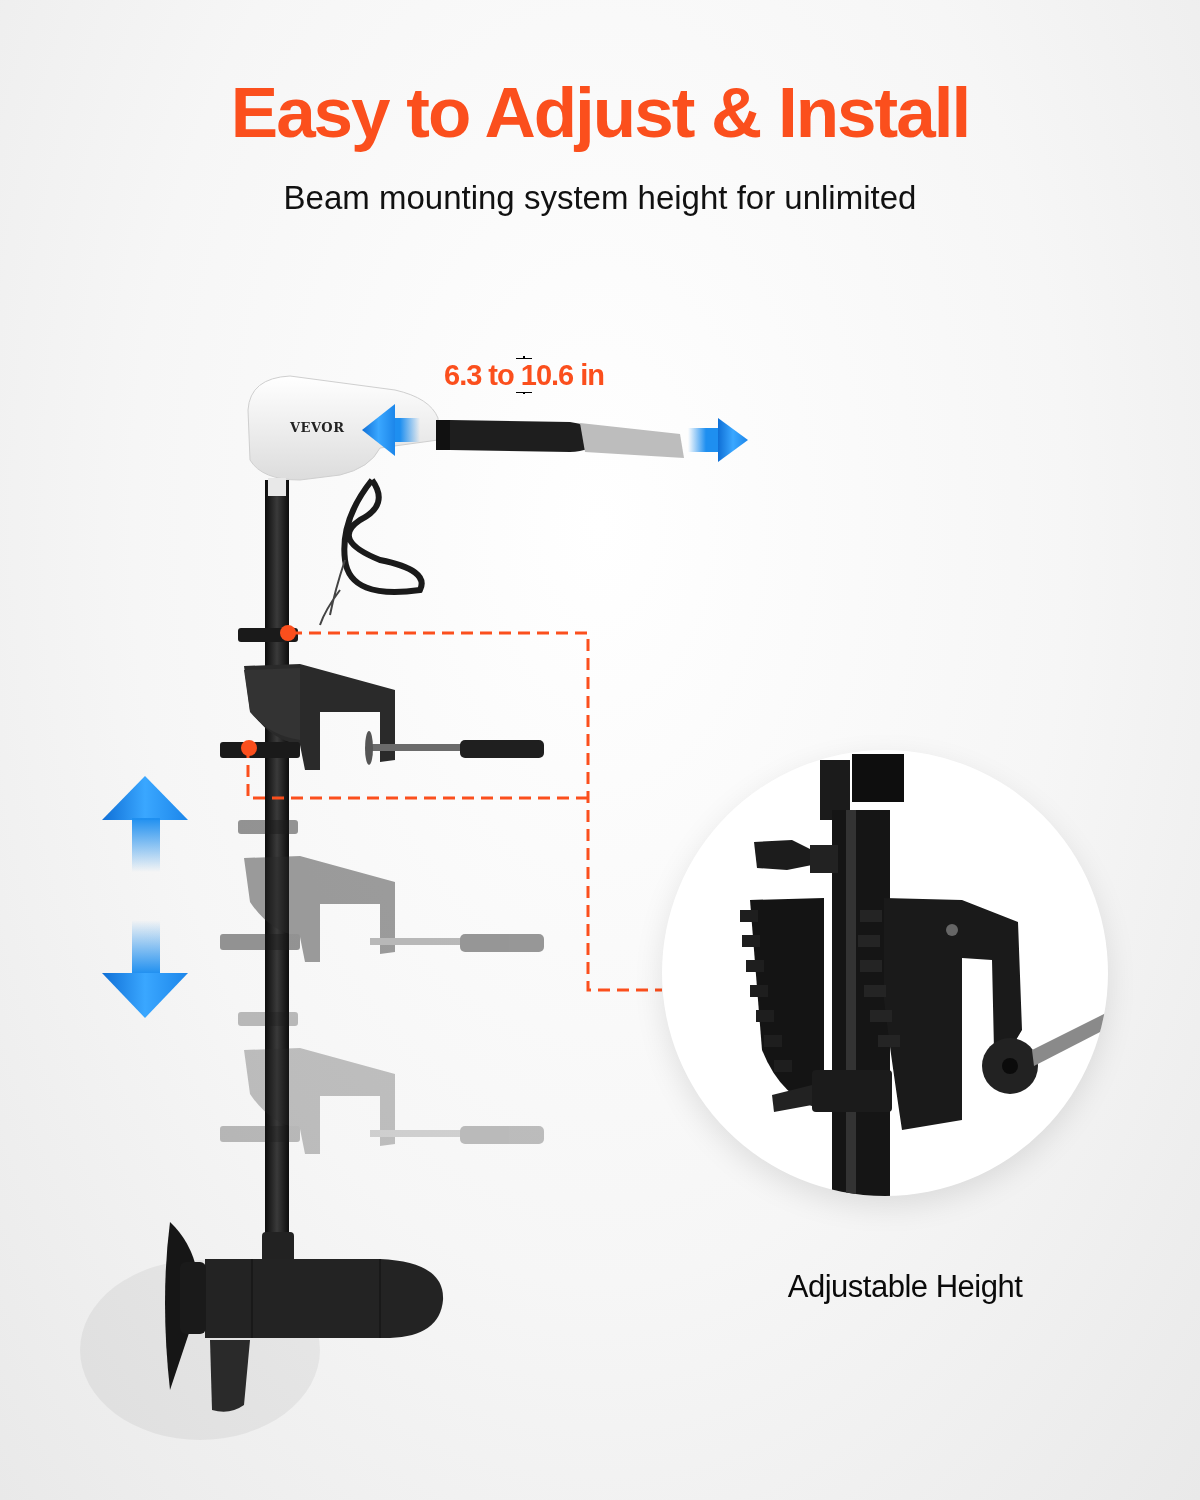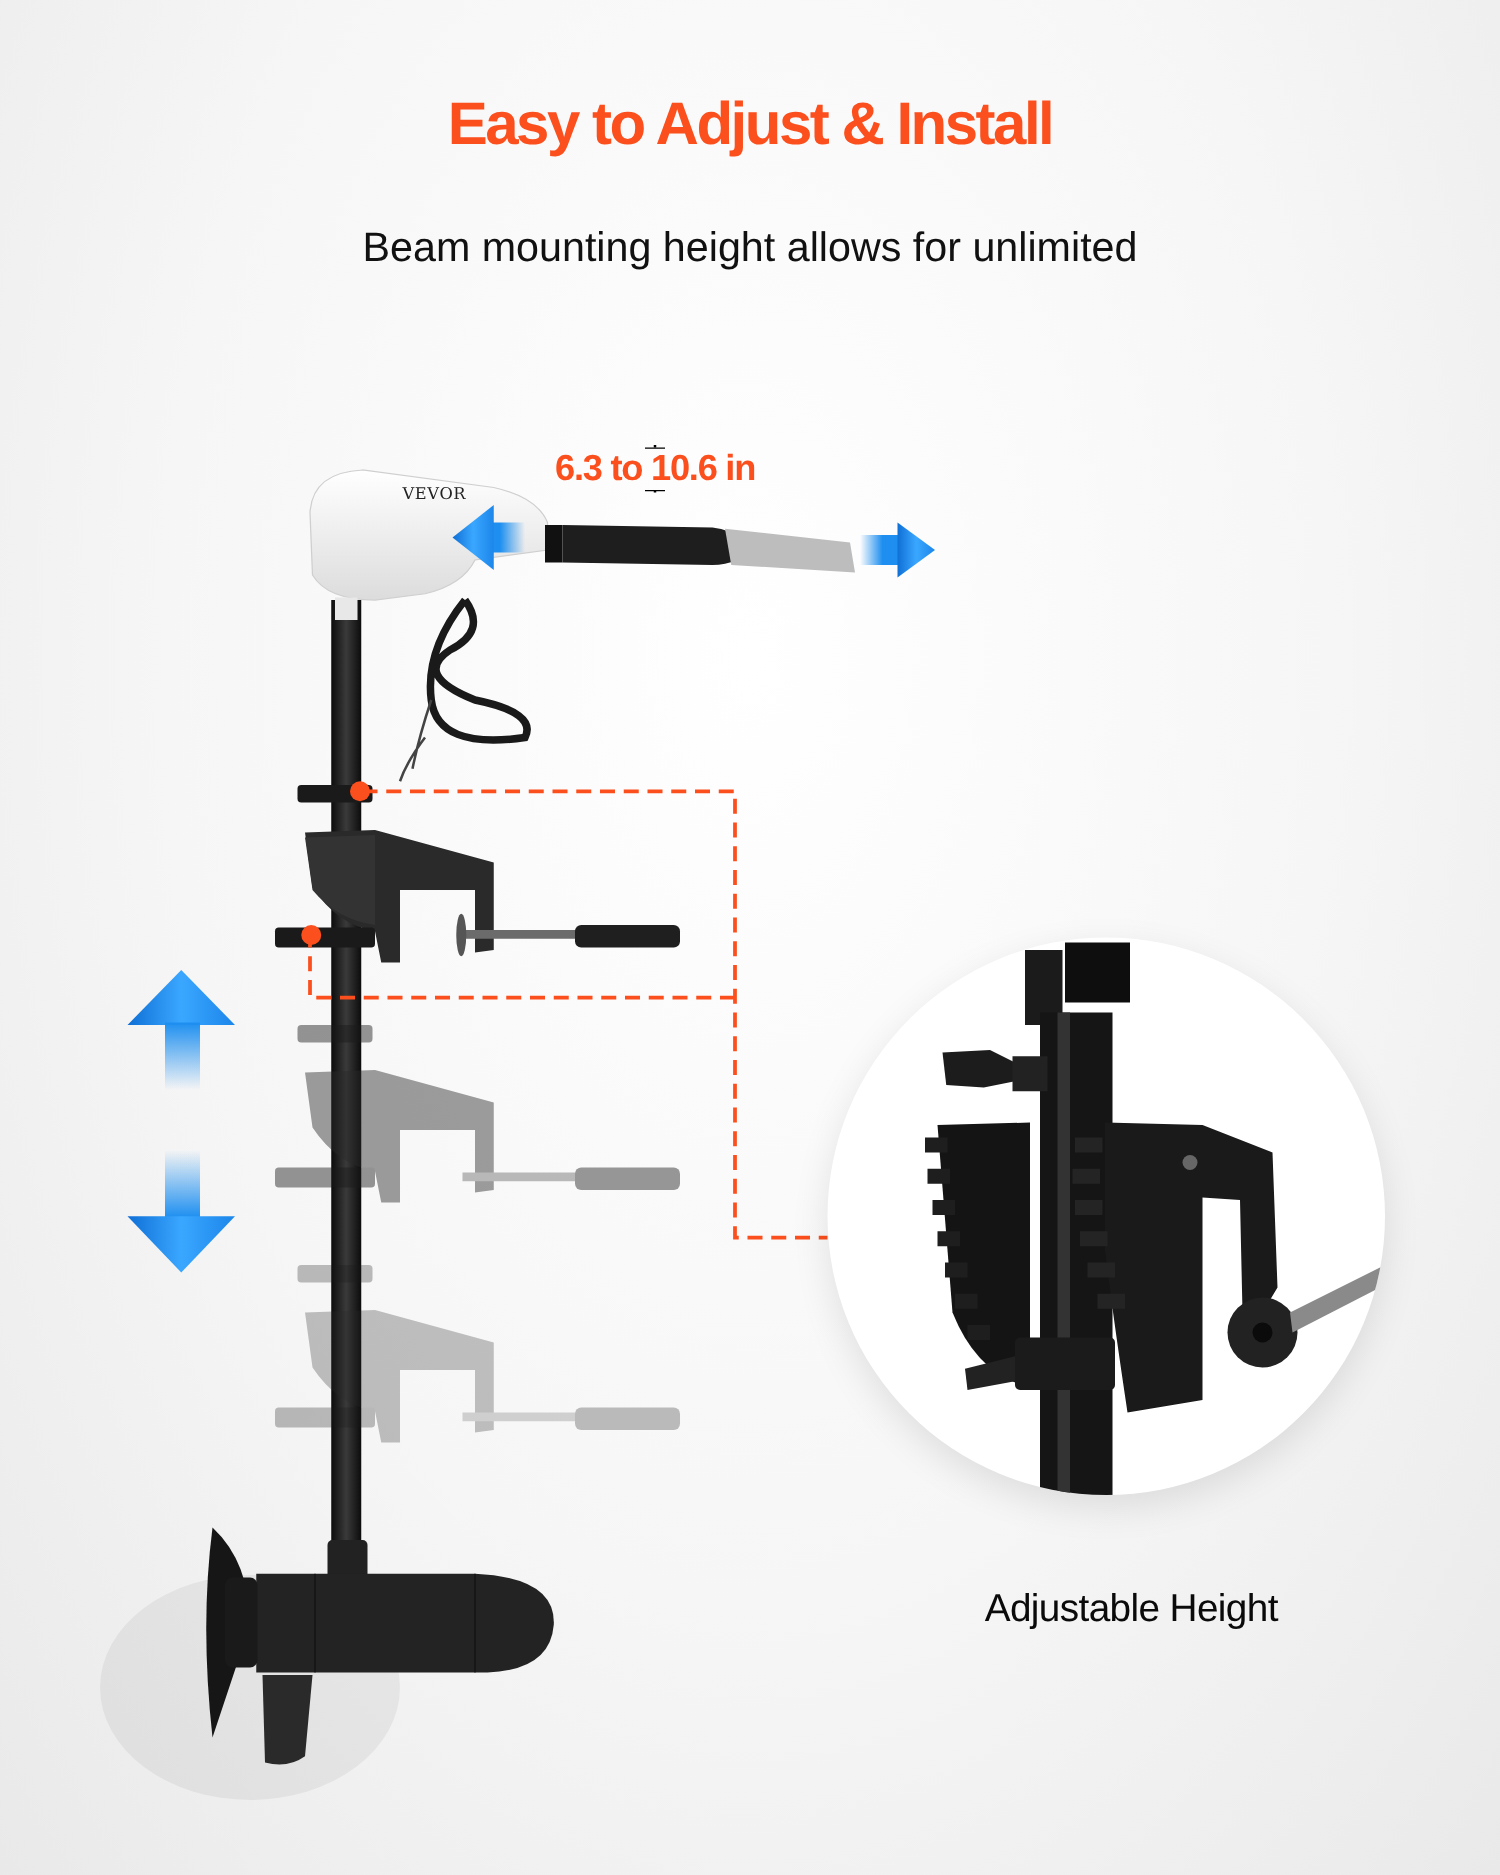--- a/index.html
+++ b/index.html
@@ -10,7 +10,7 @@
     }
     .title {
       position: absolute; left: 0; top: 72px; width: 1200px; text-align: center;
-      font-size: 48px; font-weight: 700; color: #fb4f1d; letter-spacing: -2px;
+      font-size: 71px; font-weight: 700; color: #fb4f1d; letter-spacing: -2px;
       font-family: "Liberation Sans", sans-serif;
     }
     .subtitle {

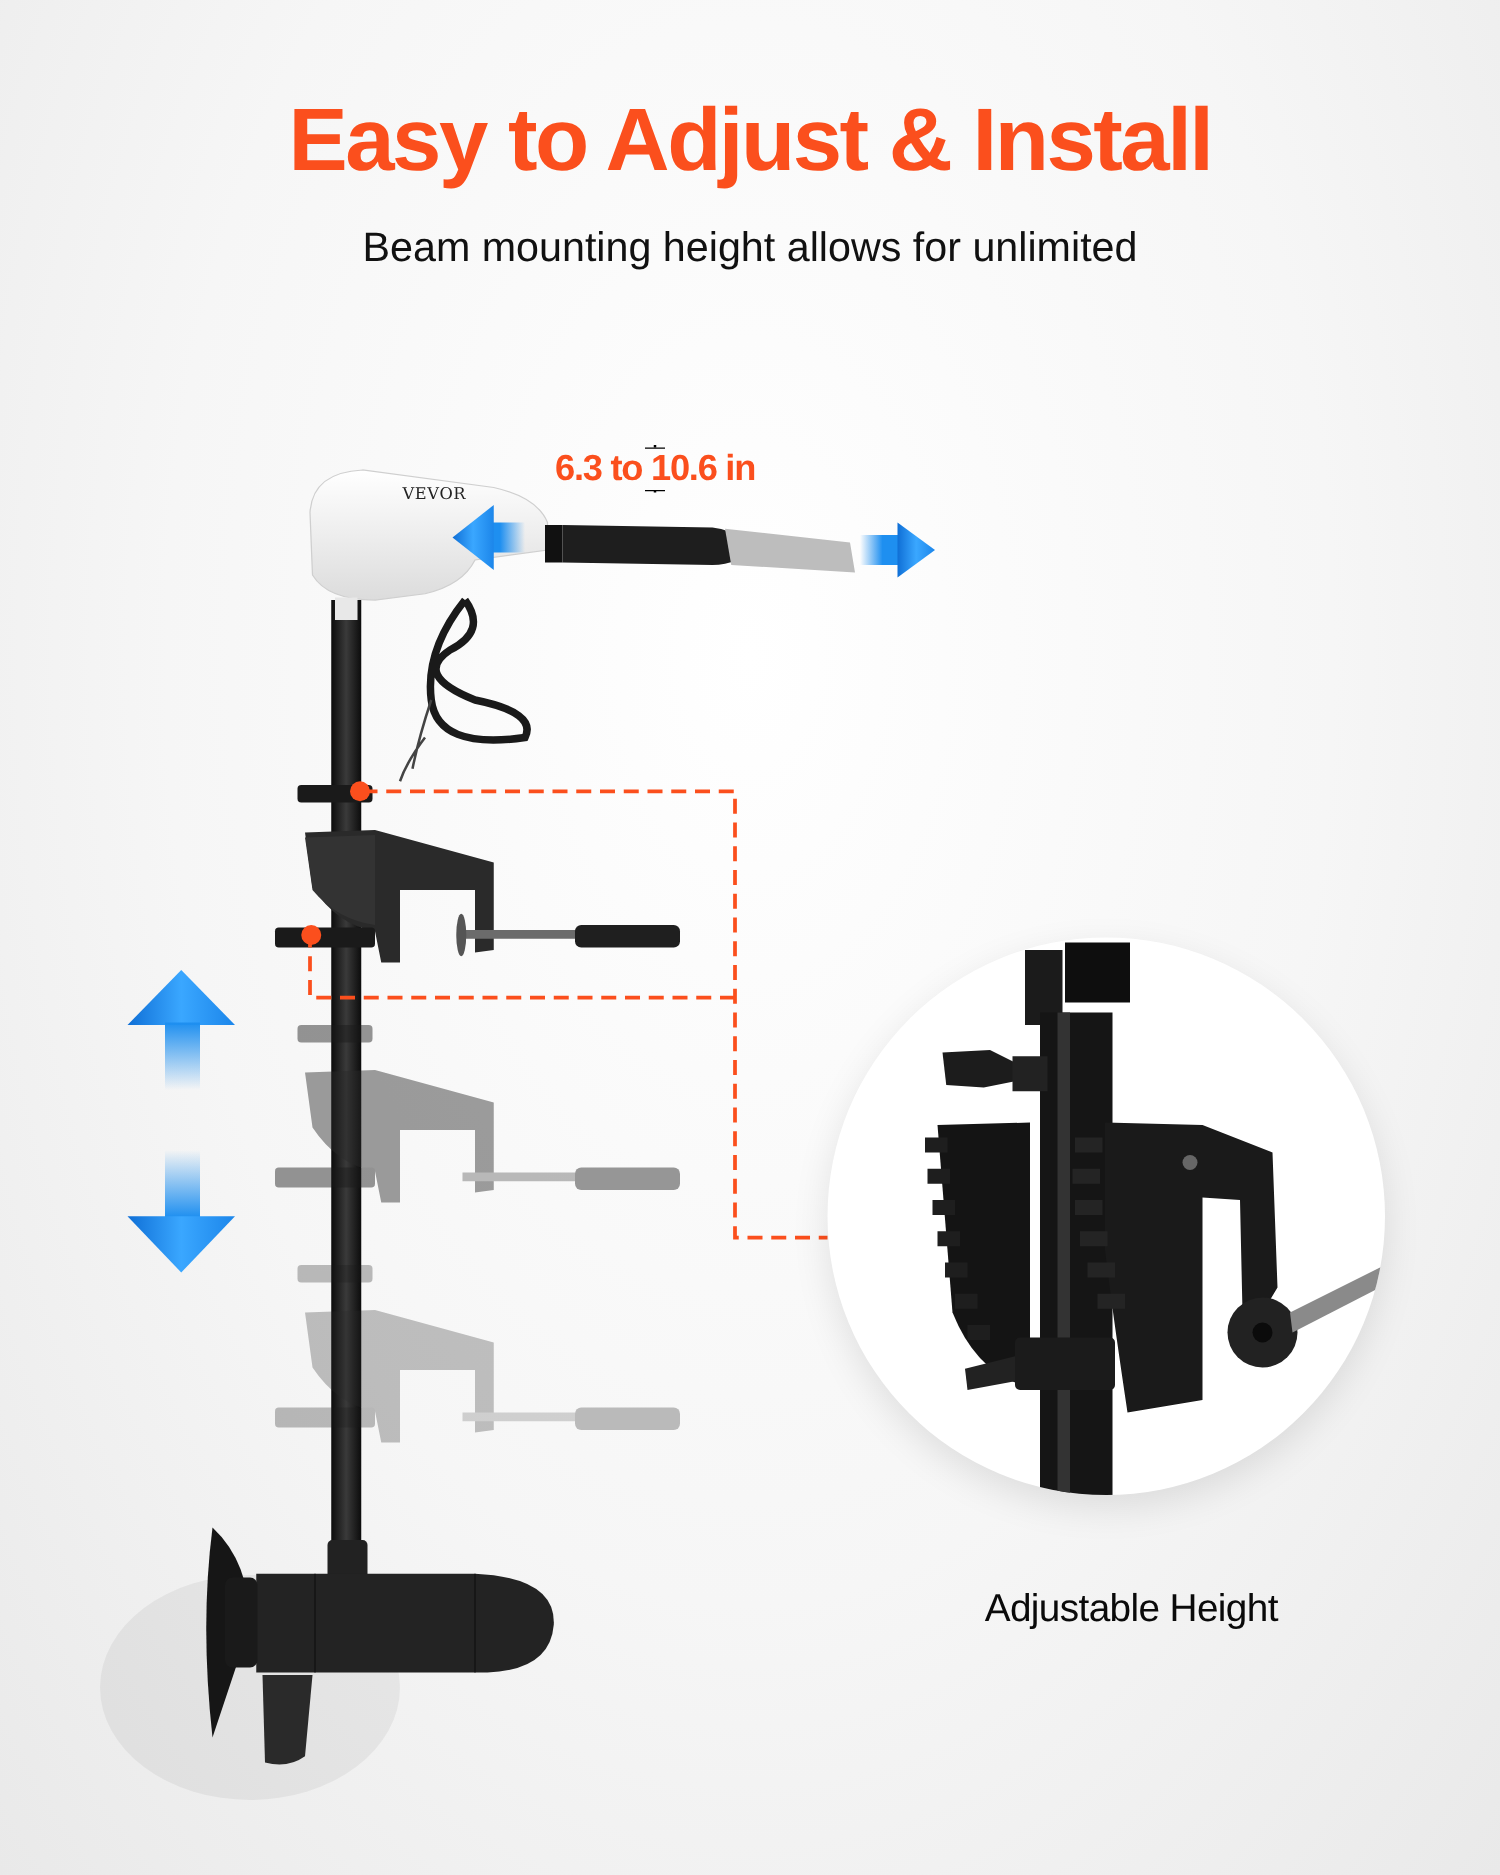--- a/index.html
+++ b/index.html
@@ -44,7 +44,7 @@
 
 <div class="title">Easy to Adjust &amp; Install</div>
 <div class="subtitle">
-  <div>Beam mounting height allows for unlimited</div>
+  <div>Beam mounting system height for unlimited</div>
 </div>
 
 <div class="measure">

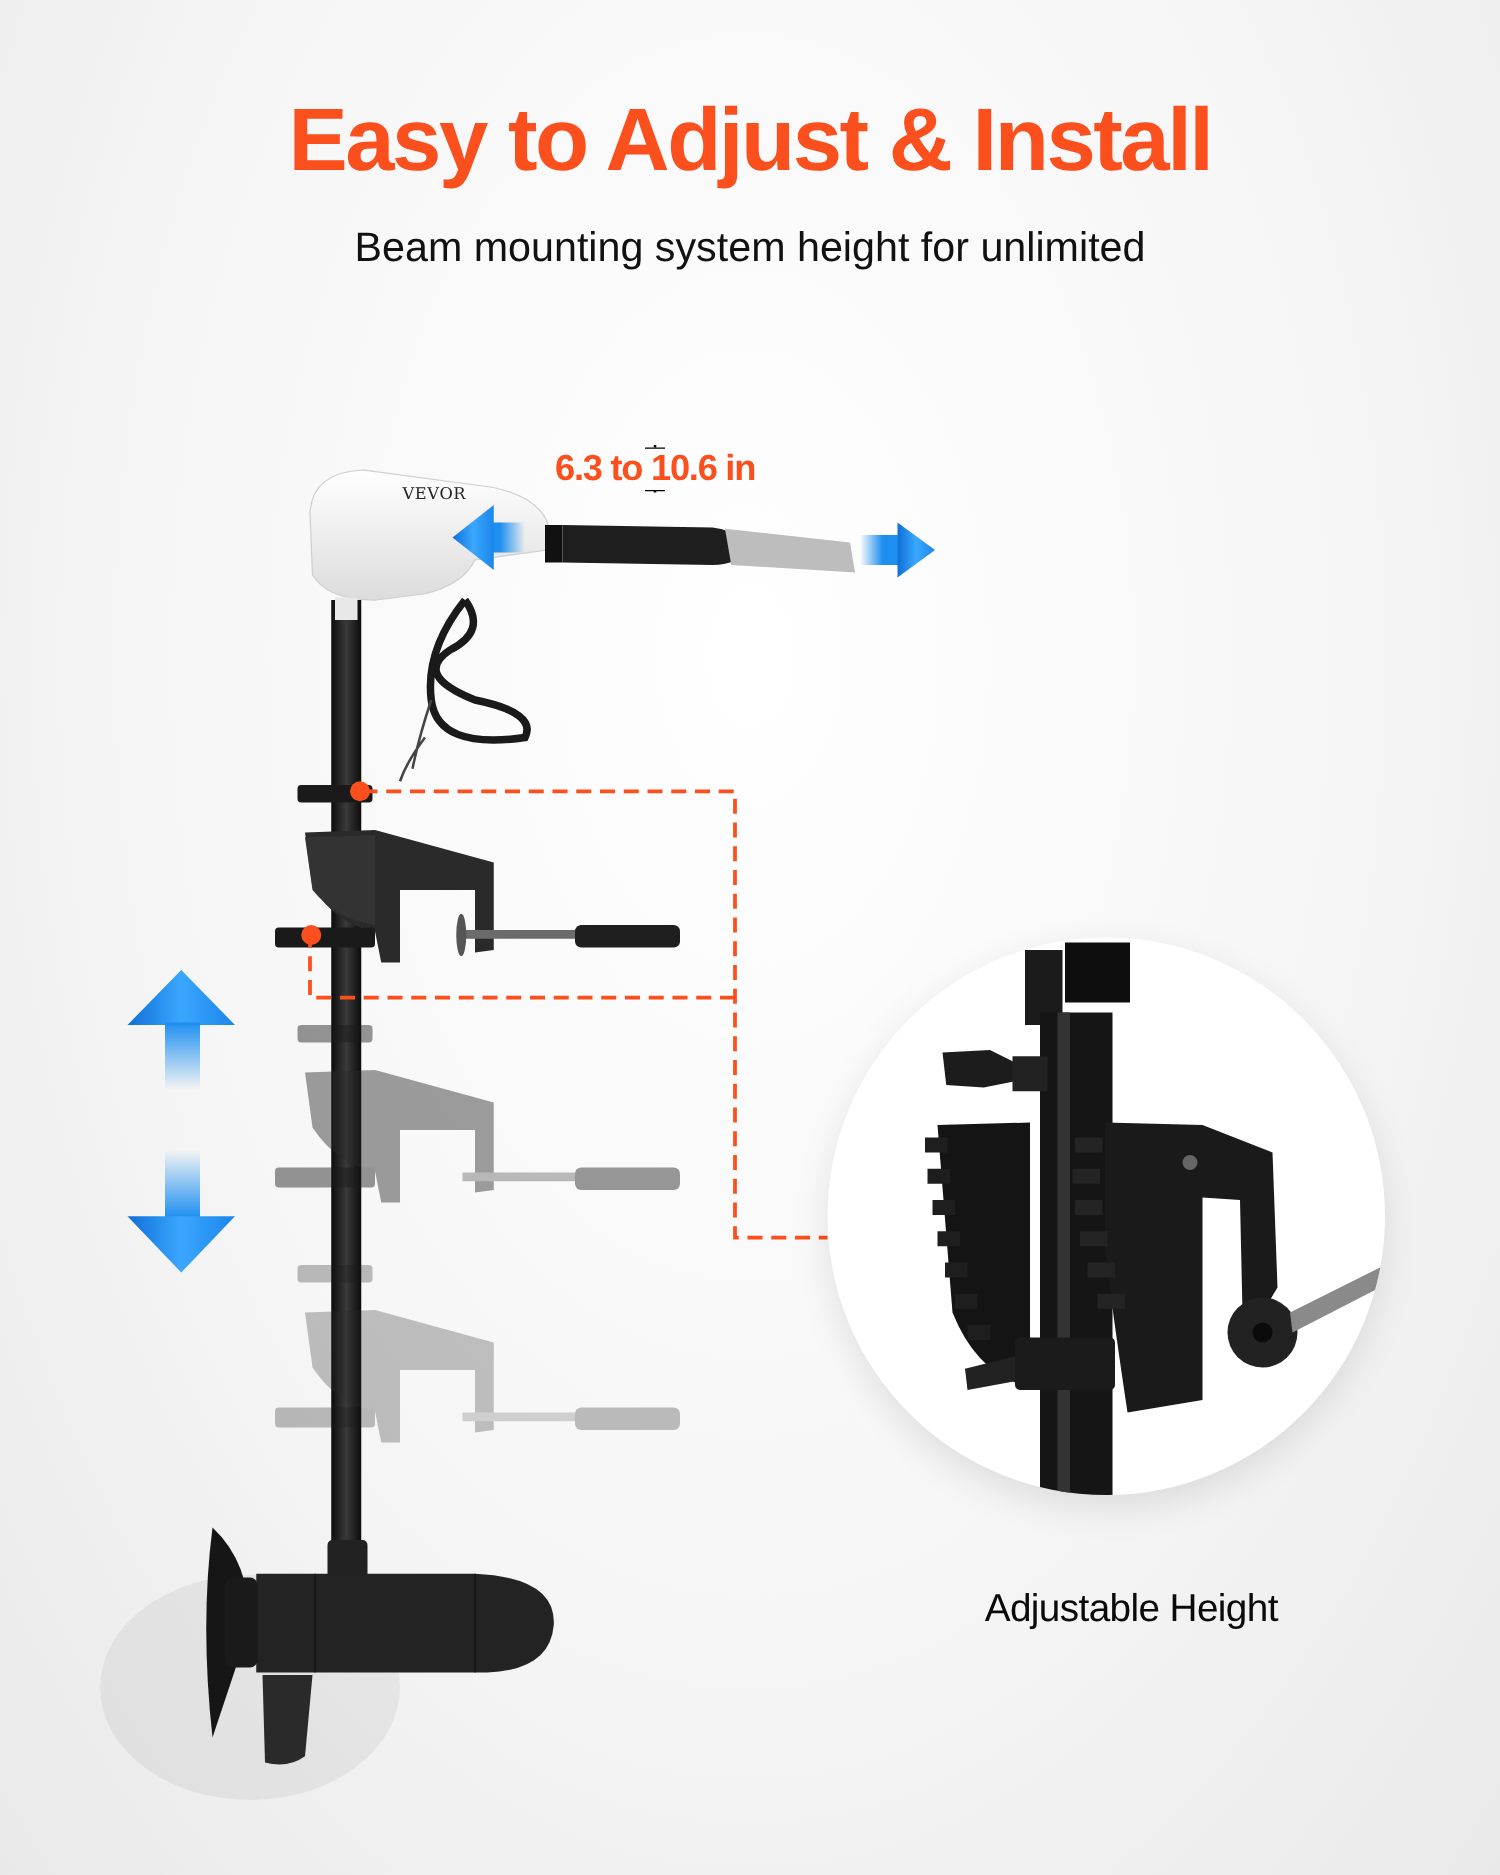--- a/index.html
+++ b/index.html
@@ -35,8 +35,8 @@
       background: #ffffff; box-shadow: 0 10px 30px rgba(0,0,0,0.10); overflow: hidden;
     }
     .brand {
-      position: absolute; left: 290px; top: 388px; font-size: 13px; font-weight: 400; color: #222;
-      font-family: "DejaVu Serif", serif; letter-spacing: 0.5px; margin-left: 32px;
+      position: absolute; left: 290px; top: 420px; font-size: 13px; font-weight: 700; color: #222;
+      font-family: "DejaVu Serif", serif; letter-spacing: 0.5px;
     }
   </style>
 </head>

